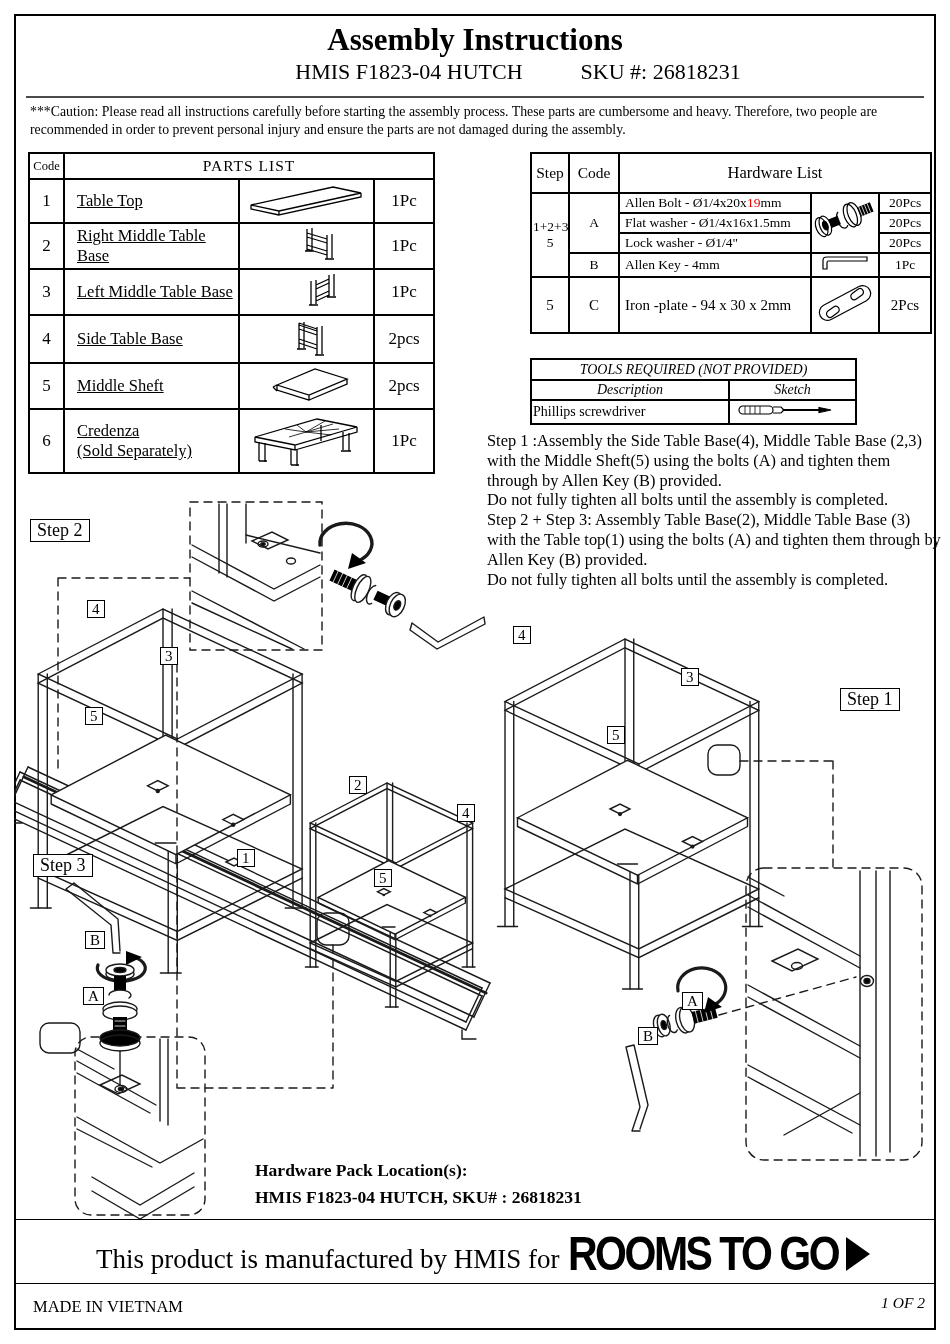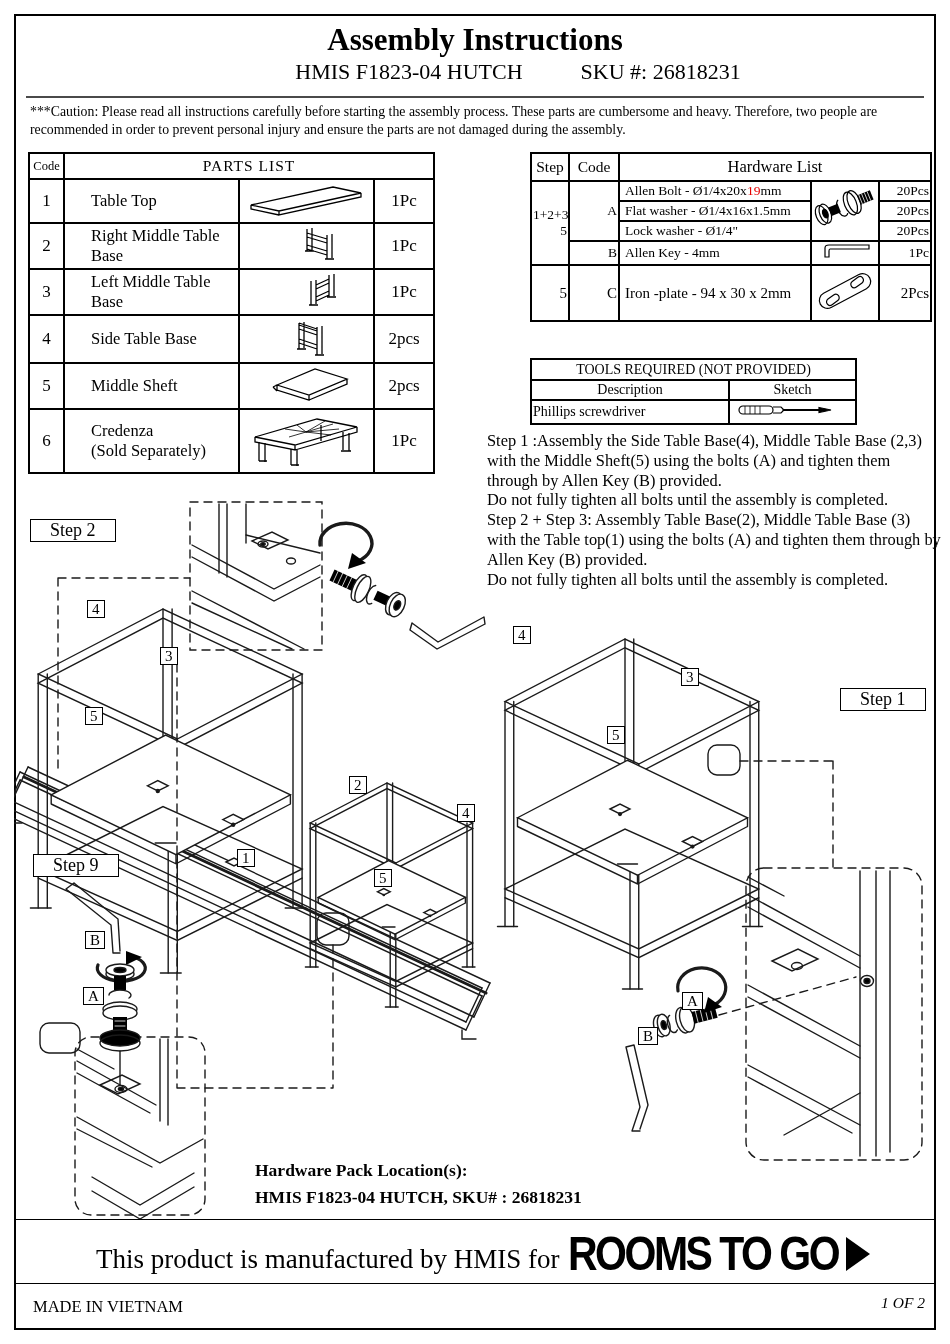--- a/index.html
+++ b/index.html
@@ -148,7 +148,7 @@
       <col style="width:52px">
     </colgroup>
   <tbody>
-      <tr style="height:28px">
+      <tr style="height:40px">
     <th>Step</th>
     <th>Code</th>
     <th colspan="3" style="font-size:16.5px;">Hardware List</th>

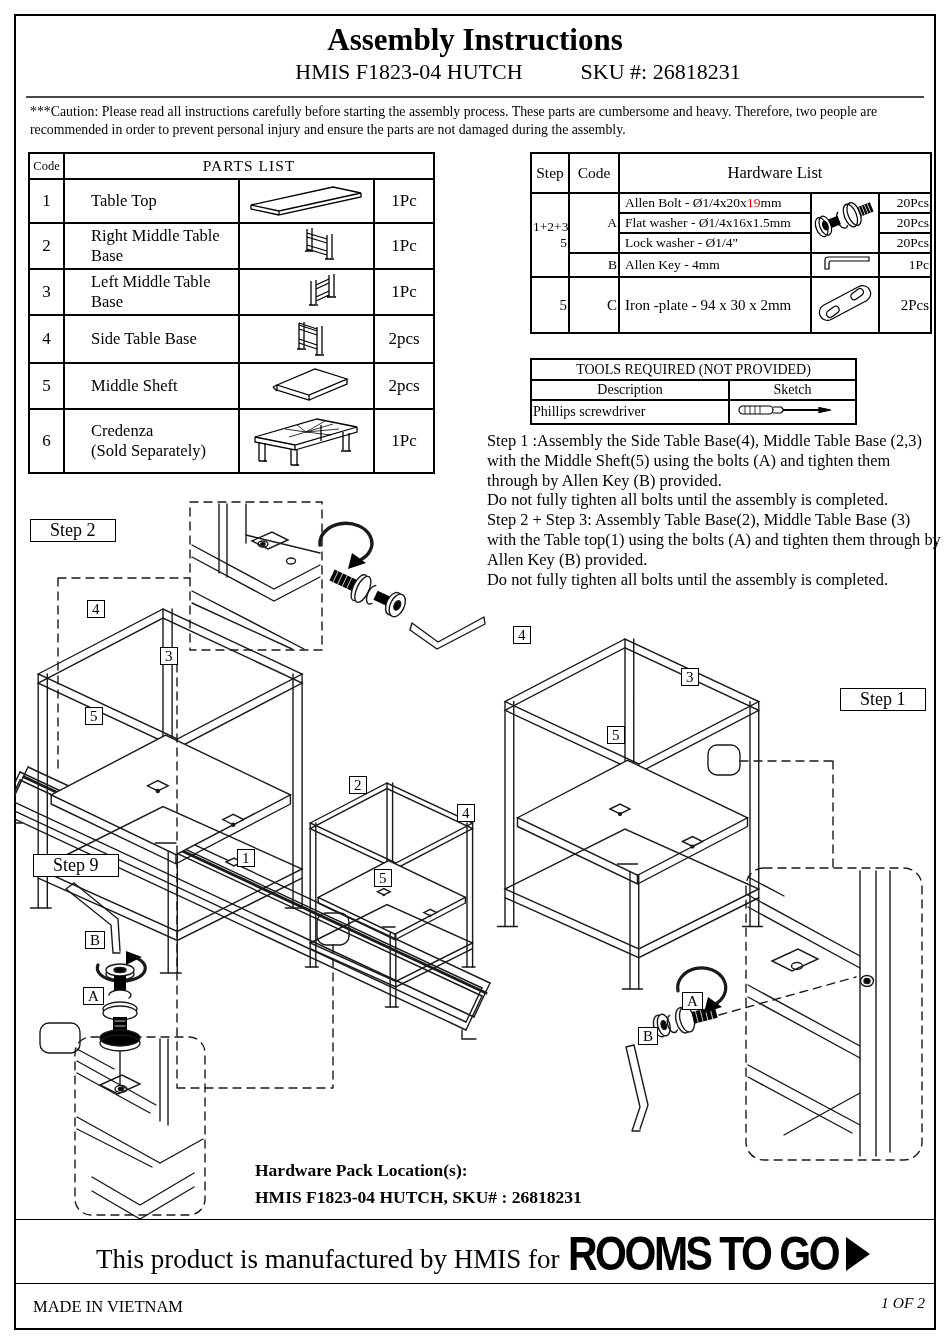--- a/index.html
+++ b/index.html
@@ -20,7 +20,7 @@
   .parts-tbl .code-h{font-size:12.5px;}
   .parts-tbl .list-h{font-size:15.5px;letter-spacing:1px;}
   .parts-tbl td{text-align:center;}
-  .parts-tbl .pname{text-align:left;padding-left:26px;font-size:16.5px;}
+  .parts-tbl .pname{text-align:left;padding-left:12px;font-size:16.5px;text-decoration:underline;}
   .parts-tbl .pcode,.parts-tbl .pqty{font-size:17px;}
   .hw-tbl{left:530px;top:152px;width:400px;}
   .hw-tbl th{font-size:15.5px;}

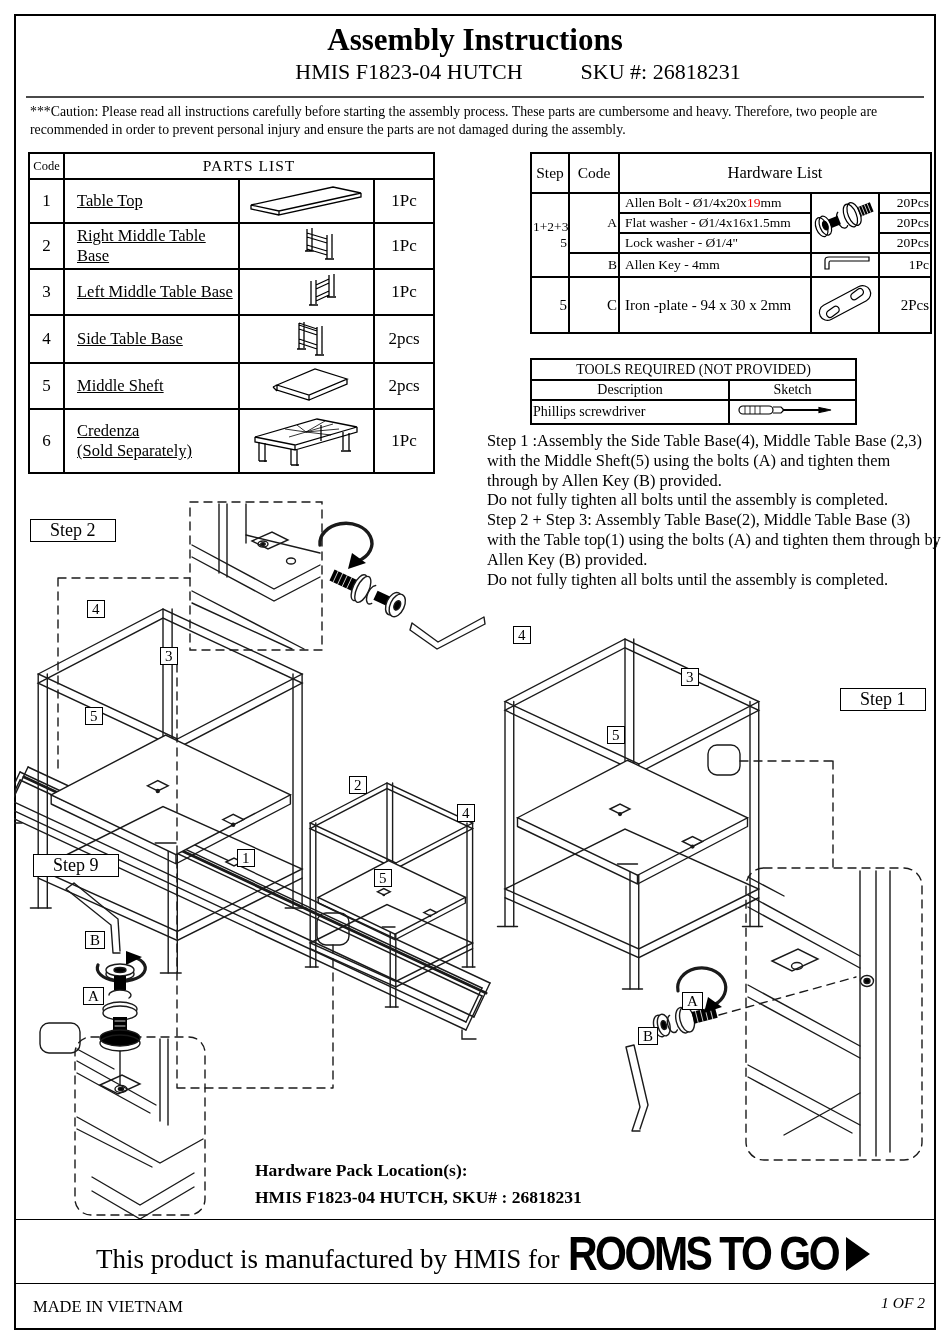--- a/index.html
+++ b/index.html
@@ -24,7 +24,7 @@
   .parts-tbl .pcode,.parts-tbl .pqty{font-size:17px;}
   .hw-tbl{left:530px;top:152px;width:400px;}
   .hw-tbl th{font-size:15.5px;}
-  .hw-tbl td{font-size:13.5px;text-align:right;}
+  .hw-tbl td{font-size:13.5px;text-align:center;}
   .hw-tbl .hname{text-align:left;padding-left:5px;}
   .hw-tbl .big{font-size:15px;}
   .red{color:#e60000;}

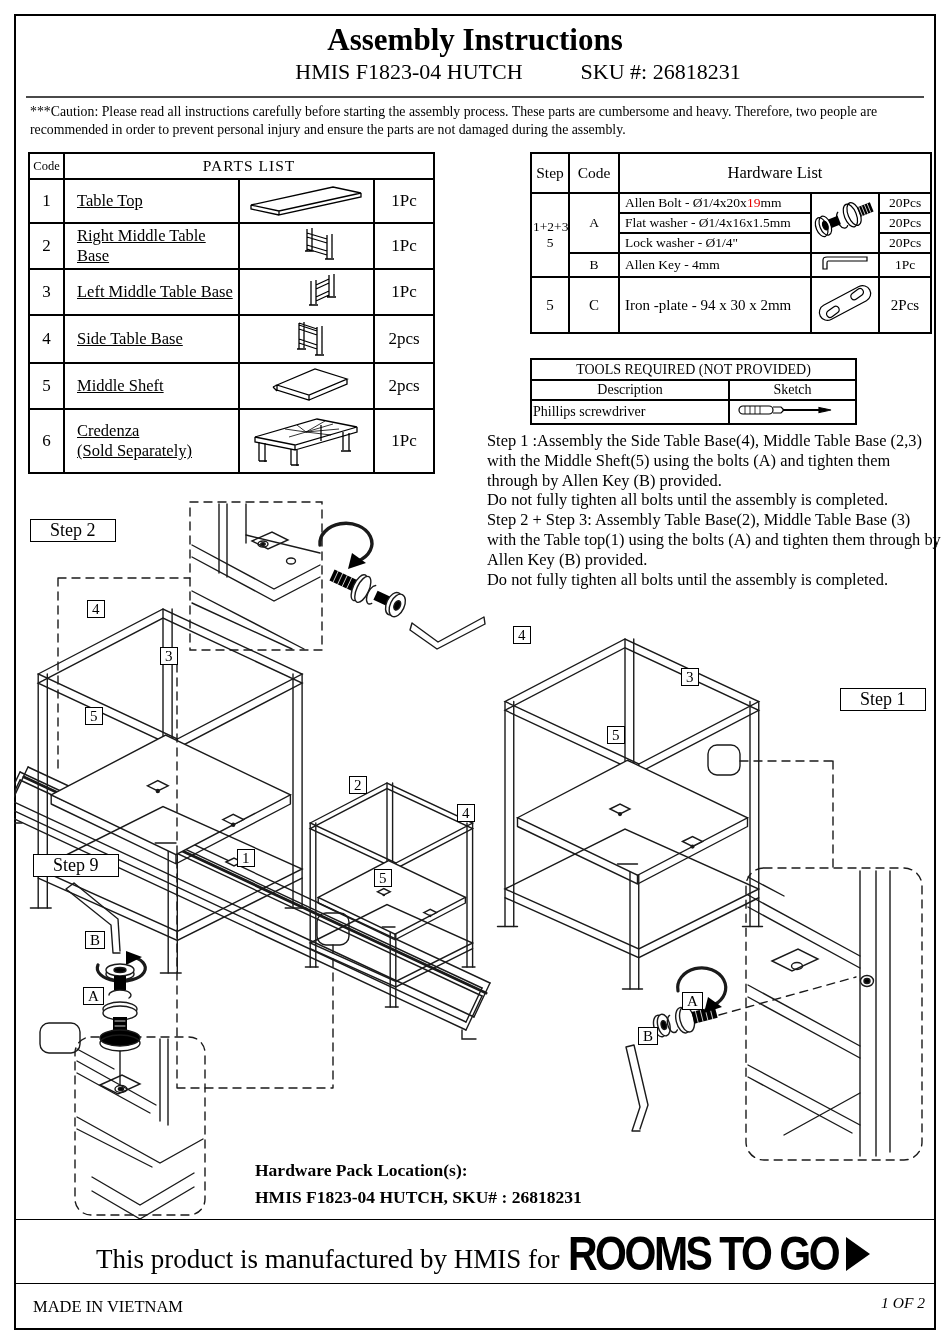--- a/index.html
+++ b/index.html
@@ -29,7 +29,7 @@
   .hw-tbl .big{font-size:15px;}
   .red{color:#e60000;}
   .tools-tbl{left:530px;top:358px;width:325px;}
-  .tools-tbl th{font-size:14px;}
+  .tools-tbl th{font-size:14px;font-style:italic;}
   .tools-tbl td{font-size:14px;}
   .instructions{left:487px;top:431px;width:454px;font-size:16.4px;line-height:19.8px;}
   .diagram{left:14px;top:425px;}

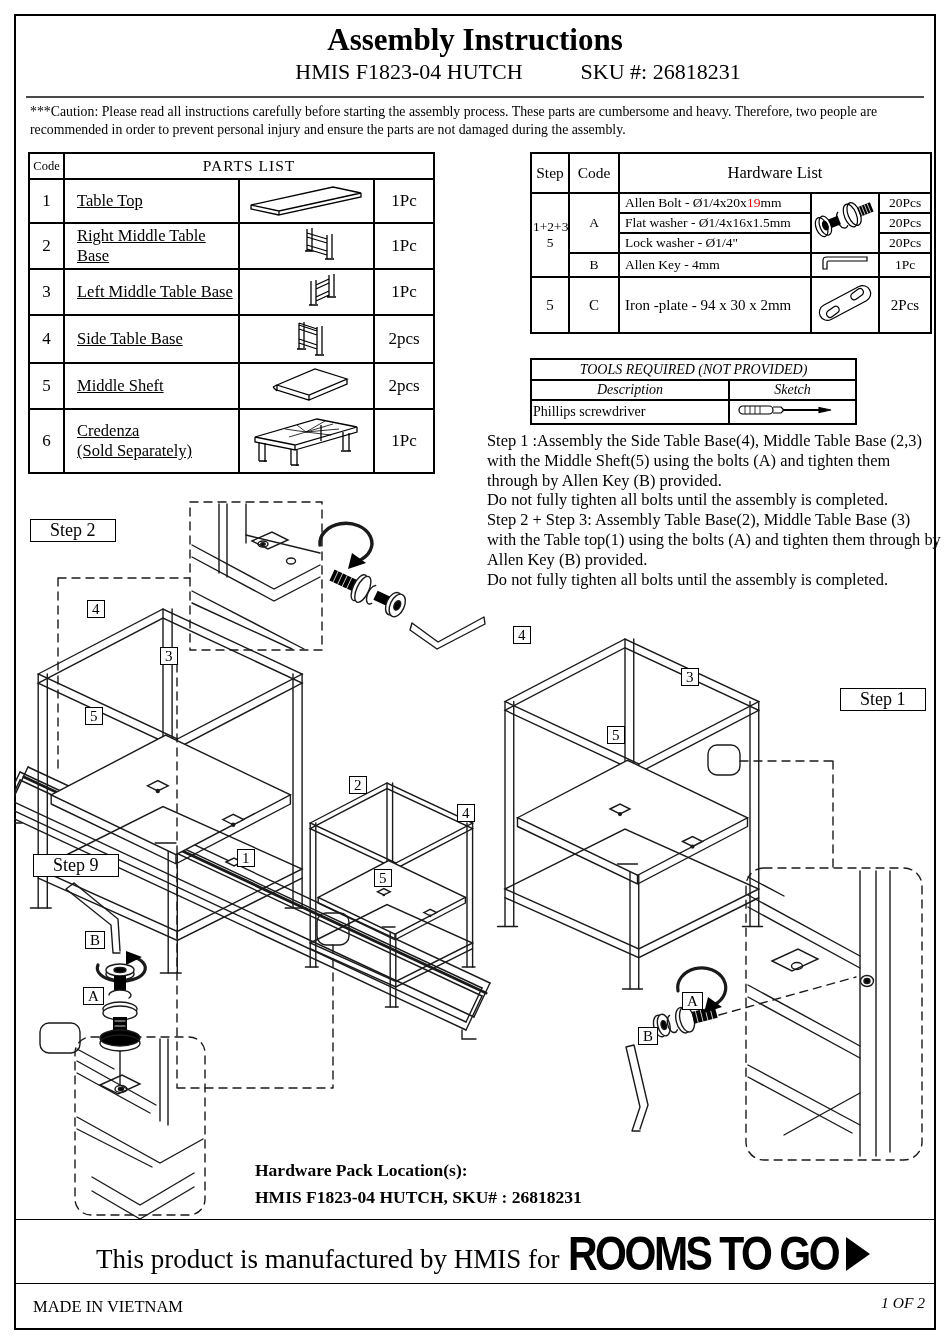--- a/index.html
+++ b/index.html
@@ -34,7 +34,7 @@
   .instructions{left:487px;top:431px;width:454px;font-size:16.4px;line-height:19.8px;}
   .diagram{left:14px;top:425px;}
   .callout{position:absolute;border:1.6px solid #000;background:#fff;font-size:15px;line-height:16px;padding:0 4px;text-align:center;}
-  .steplab{position:absolute;border:1.6px solid #000;background:#fff;font-size:18px;line-height:21px;padding:0 19px;}
+  .steplab{position:absolute;border:1.6px solid #000;background:#fff;font-size:18px;line-height:21px;padding:0 6px;}
   .hwpack{left:255px;top:1157px;font-size:17.5px;font-weight:bold;line-height:27px;}
   .rule2{left:14px;top:1219px;width:920px;border-top:1.6px solid #000;}
   .manuf{left:96px;top:1244px;font-size:27px;}

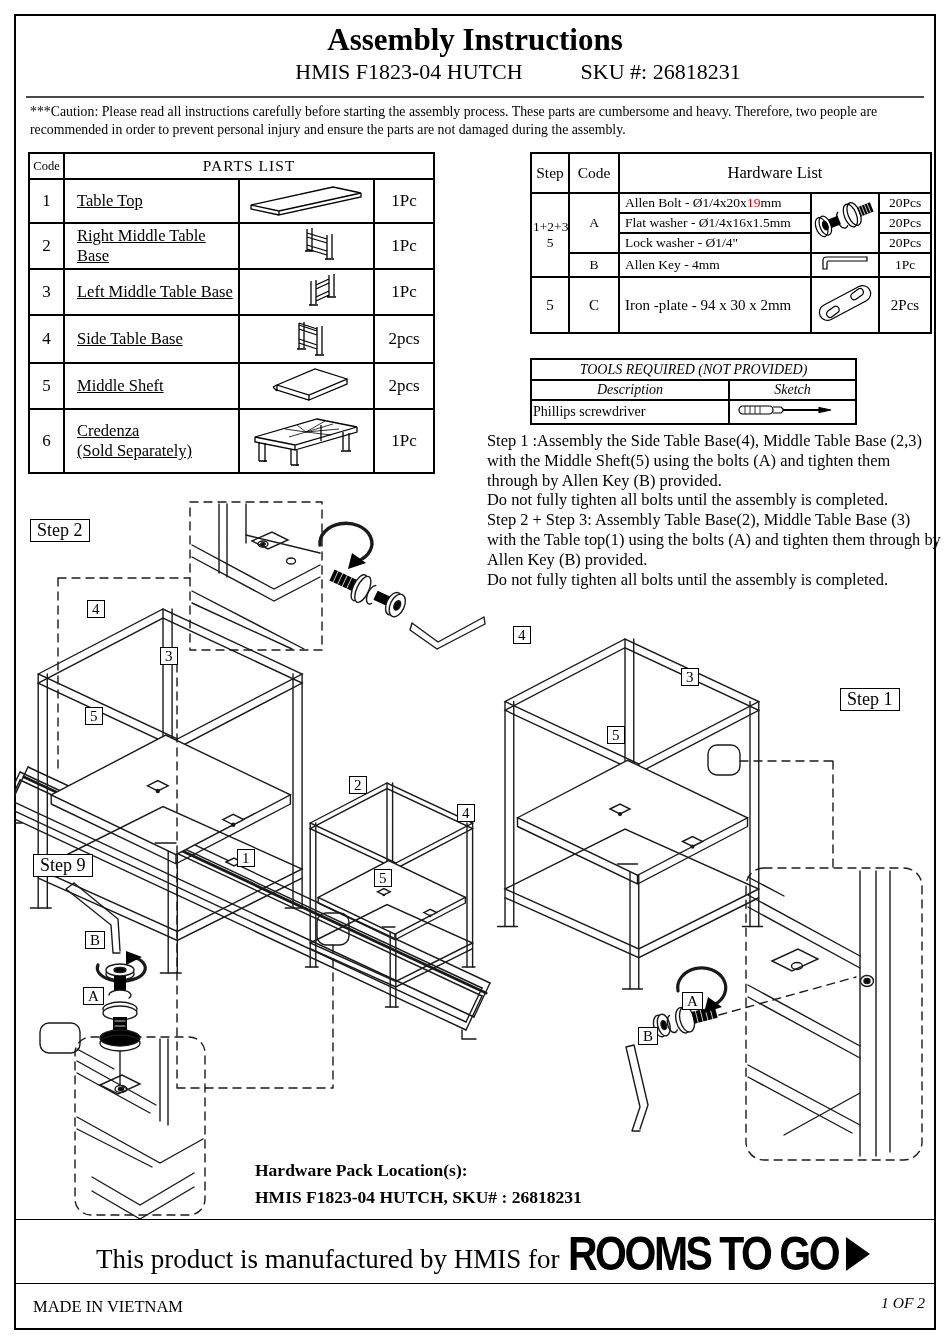--- a/index.html
+++ b/index.html
@@ -378,7 +378,7 @@
 </svg>
 
 <div class="steplab" style="left:30px;top:519px;">Step 2</div>
-<div class="steplab" style="left:33px;top:854px;">Step 9</div>
+<div class="steplab" style="left:33px;top:854px;">Step 3</div>
 <div class="steplab" style="left:840px;top:688px;">Step 1</div>
 
 <div class="callout" style="left:87px;top:600px;">4</div>

